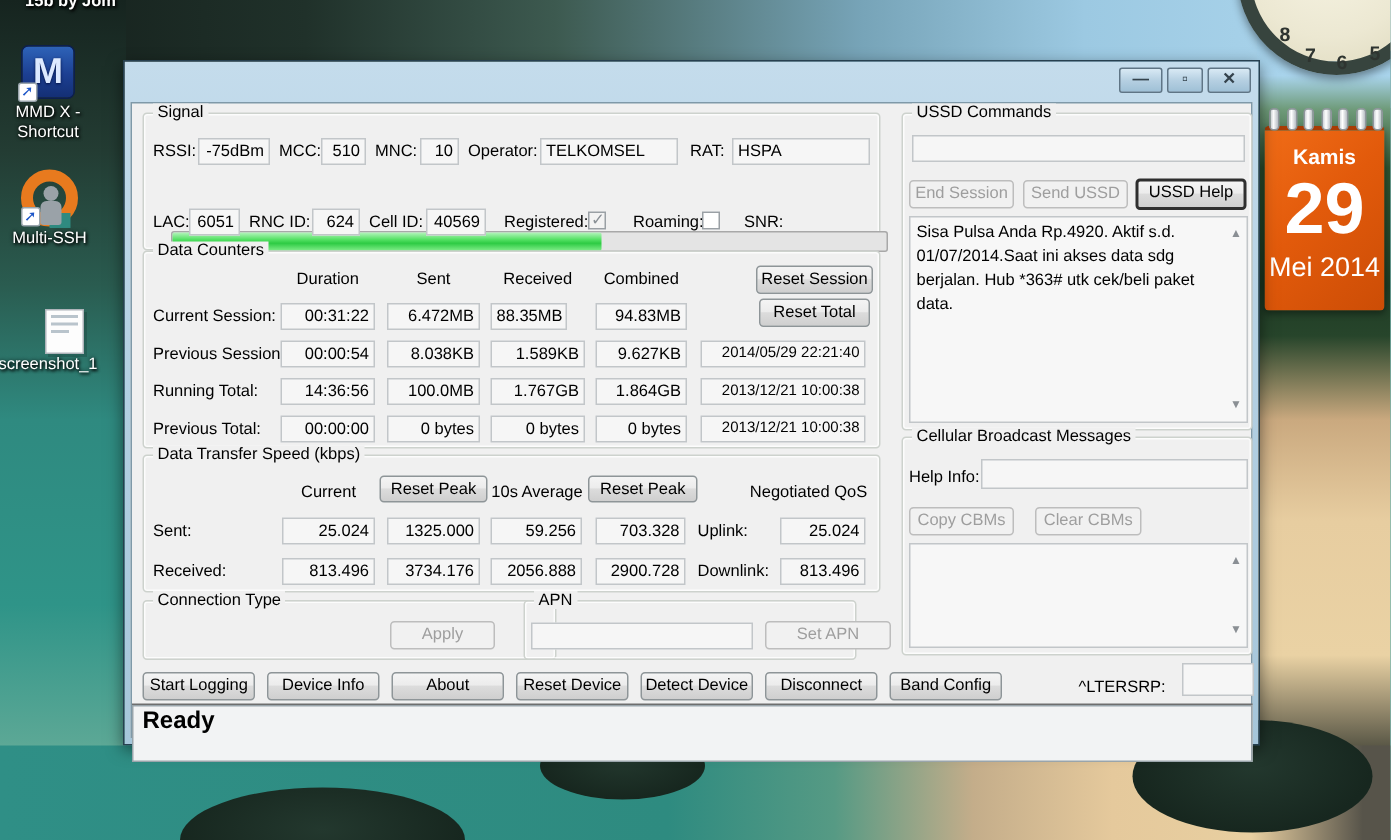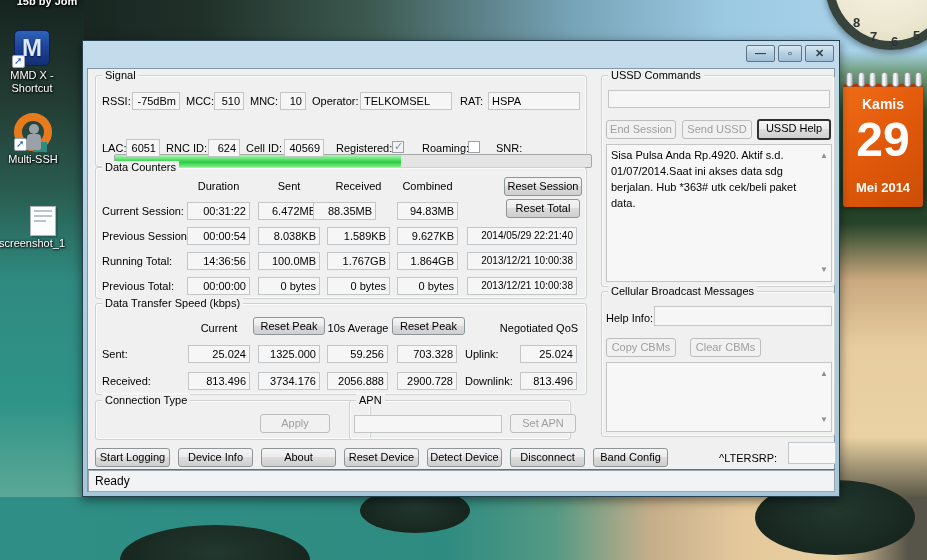--- a/index.html
+++ b/index.html
@@ -45,7 +45,7 @@
     border-top:3px solid #a83c04; box-shadow:0 2px 4px rgba(0,0,0,.35); z-index:2; text-align:center; color:#fff; }
   .cal-day-name { margin-top:9px; font-size:14px; font-weight:bold; }
   .cal-day { font-size:48px; font-weight:bold; line-height:52px; margin-top:2px; }
-  .cal-month { font-size:13px; font-weight:bold; margin-top:14px; }
+  .cal-month { font-size:18px; font-weight:normal; margin-top:2px; }
 
   
   .window { left:82px; top:40px; width:758px; height:457px; z-index:5;

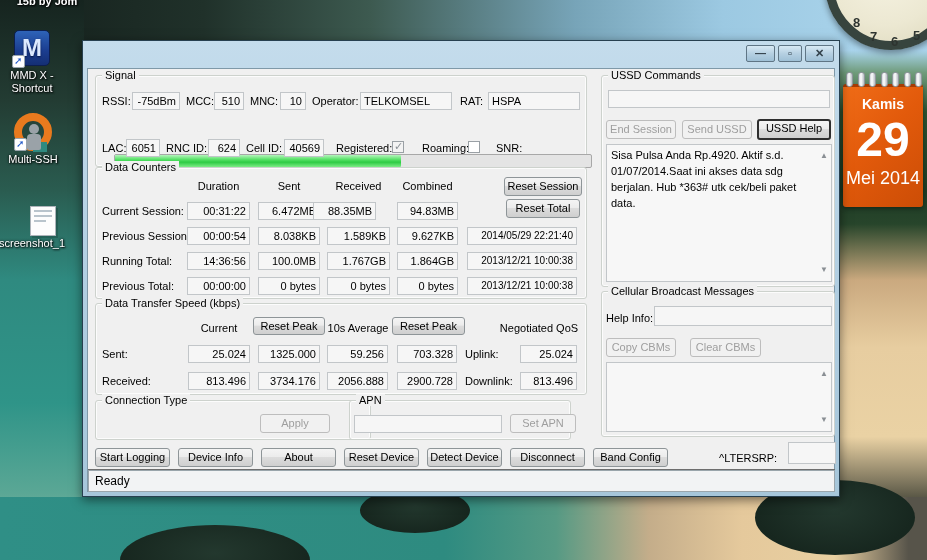--- a/index.html
+++ b/index.html
@@ -198,7 +198,7 @@
     <span class="lbl" style="left:6px;top:37px;">Current Session:</span>
     <div class="fld num" style="left:91px;top:34px;width:63px;">00:31:22</div>
     <div class="fld num" style="left:162px;top:34px;width:62px;">6.472MB</div>
-    <div class="fld num" style="left:217px;top:34px;width:63px;">88.35MB</div>
+    <div class="fld num" style="left:231px;top:34px;width:51px;">88.35MB</div>
     <div class="fld num" style="left:301px;top:34px;width:61px;">94.83MB</div>
 
     <span class="lbl" style="left:6px;top:62px;">Previous Session:</span>

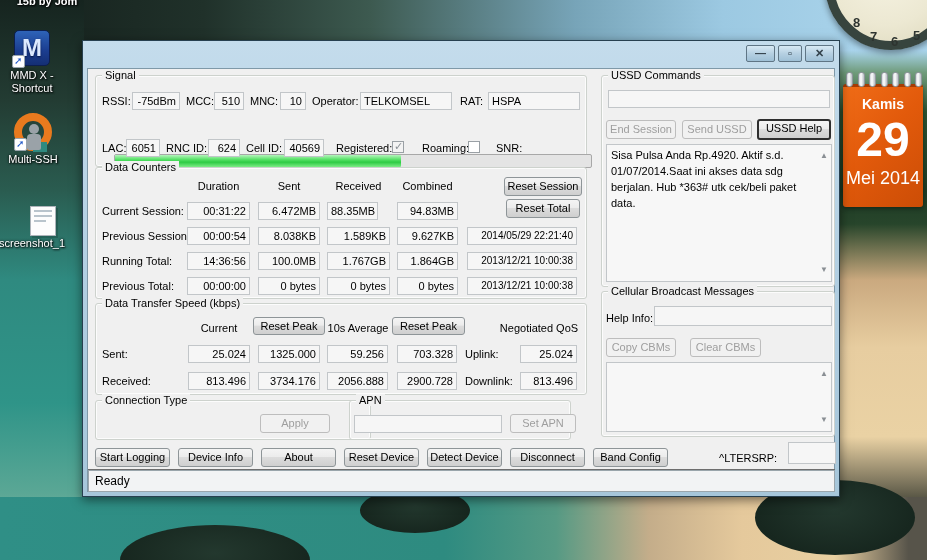--- a/index.html
+++ b/index.html
@@ -255,7 +255,7 @@
   <div class="grp" style="left:266px;top:359px;width:222px;height:40px;">
     <span class="grp-label">APN</span>
     <div class="fld" style="left:4px;top:14px;width:148px;"></div>
-    <div class="btn disabled" style="left:160px;top:13px;width:66px;">Set APN</div>
+    <div class="btn disabled" style="left:160px;top:13px;width:84px;">Set APN</div>
   </div>
 
   <div class="btn" style="left:12px;top:407px;width:75px;">Start Logging</div>

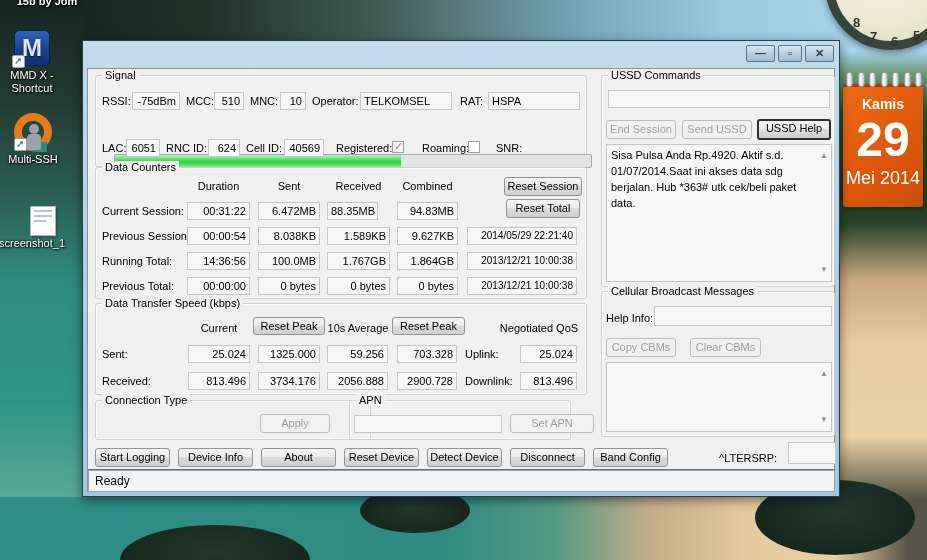--- a/index.html
+++ b/index.html
@@ -81,7 +81,7 @@
   .txtarea { position:absolute; background:#f7f7f7; border:1px solid #c2c6c9; font-size:11px; line-height:16px; padding:2px 16px 2px 4px; }
   .scr-up::before { content:"▲"; position:absolute; right:3px; top:3px; font-size:8px; color:#8a8f94; }
   .scr-dn::after { content:"▼"; position:absolute; right:3px; bottom:3px; font-size:8px; color:#8a8f94; }
-  .statusbar { position:absolute; left:5px; top:429px; width:747px; height:22px; background:#f2f3f4; border:1px solid #9aa5ab; box-shadow:0 -1px 0 #6e6e6e; font-size:12px; line-height:20px; padding-left:6px; }
+  .statusbar { position:absolute; left:5px; top:429px; width:747px; height:38px; background:#f2f3f4; border:1px solid #9aa5ab; box-shadow:0 -1px 0 #6e6e6e; font-size:16px; line-height:20px; padding-left:6px;font-weight:bold; }
   .hdr { position:absolute; font-size:11px; text-align:center; }
   .ts { font-size:10px; letter-spacing:0; }
 </style>

